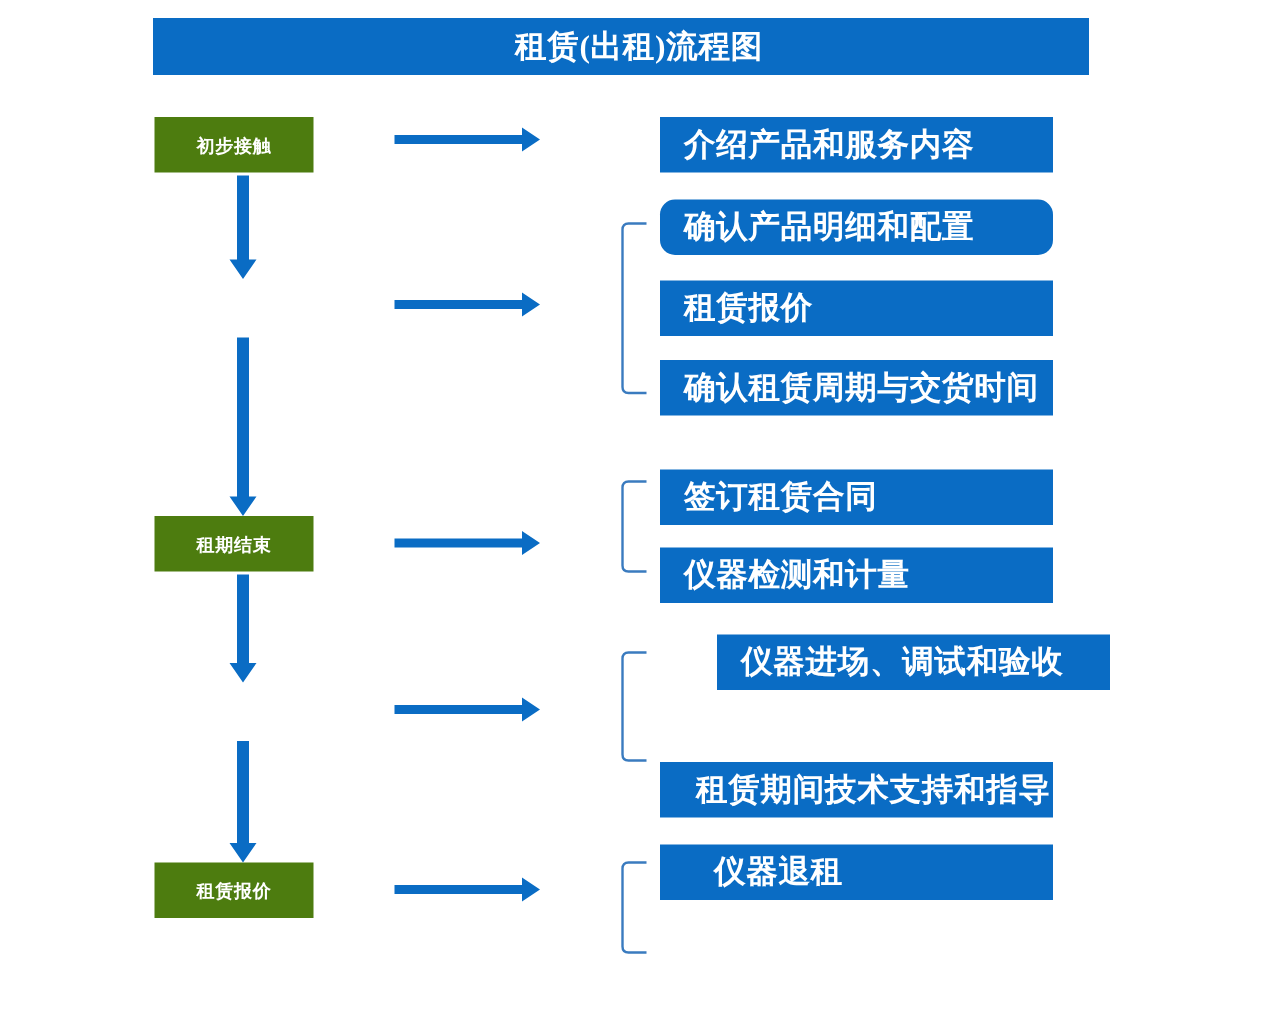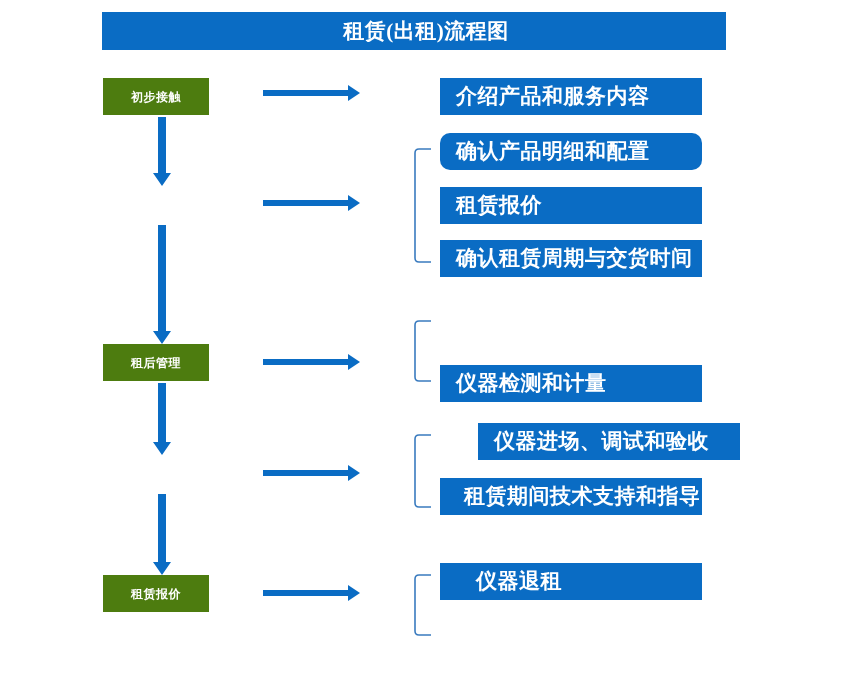--- a/index.html
+++ b/index.html
@@ -121,6 +121,7 @@
 
   <div class="detail-box" style="top:240px;">确认租赁周期与交货时间</div>
 
+  <div class="detail-box" style="top:313px;">签订租赁合同</div>
 
   <div class="detail-box" style="top:365px;">仪器检测和计量</div>
 

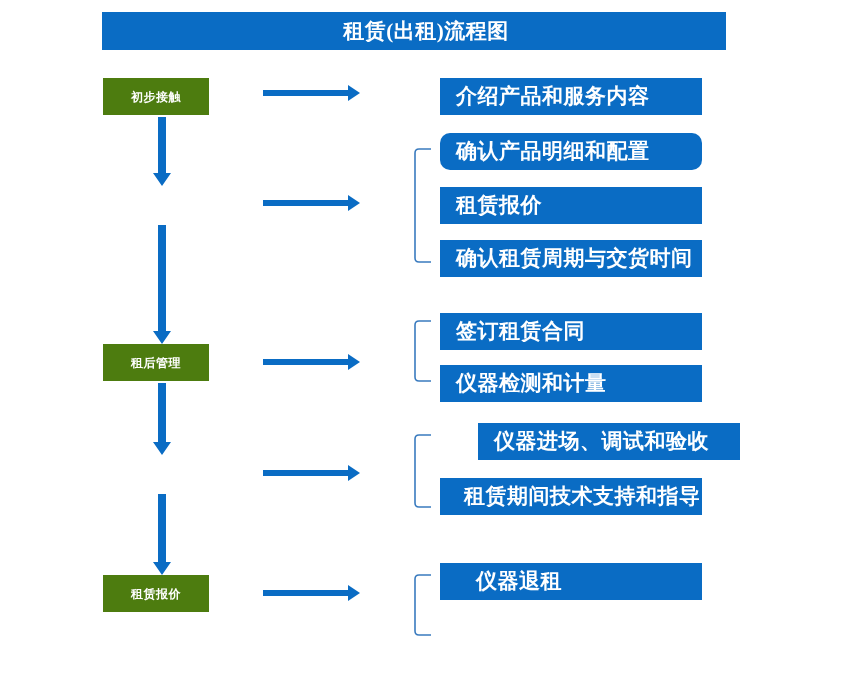--- a/index.html
+++ b/index.html
@@ -108,7 +108,7 @@
   <div class="stage-box" style="top:78px;">初步接触</div>
 
 
-  <div class="stage-box" style="top:344px;">租后管理</div>
+  <div class="stage-box" style="top:344px;">租期结束</div>
 
 
   <div class="stage-box" style="top:575px;">租赁报价</div>

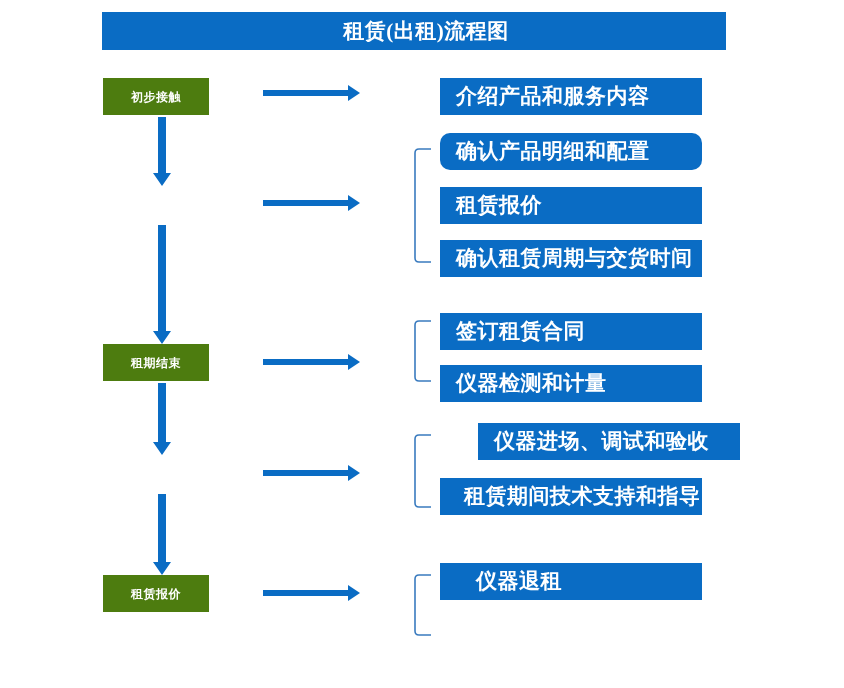--- a/index.html
+++ b/index.html
@@ -127,7 +127,7 @@
 
   <div class="detail-box" style="top:423px;margin-left:38px;">仪器进场、调试和验收</div>
 
-  <div class="detail-box" style="top:478px;padding-left:24px;">租赁期间技术支持和指导</div>
+  <div class="detail-box" style="top:508px;padding-left:24px;">租赁期间技术支持和指导</div>
 
   <div class="detail-box" style="top:563px;padding-left:36px;">仪器退租</div>
 

